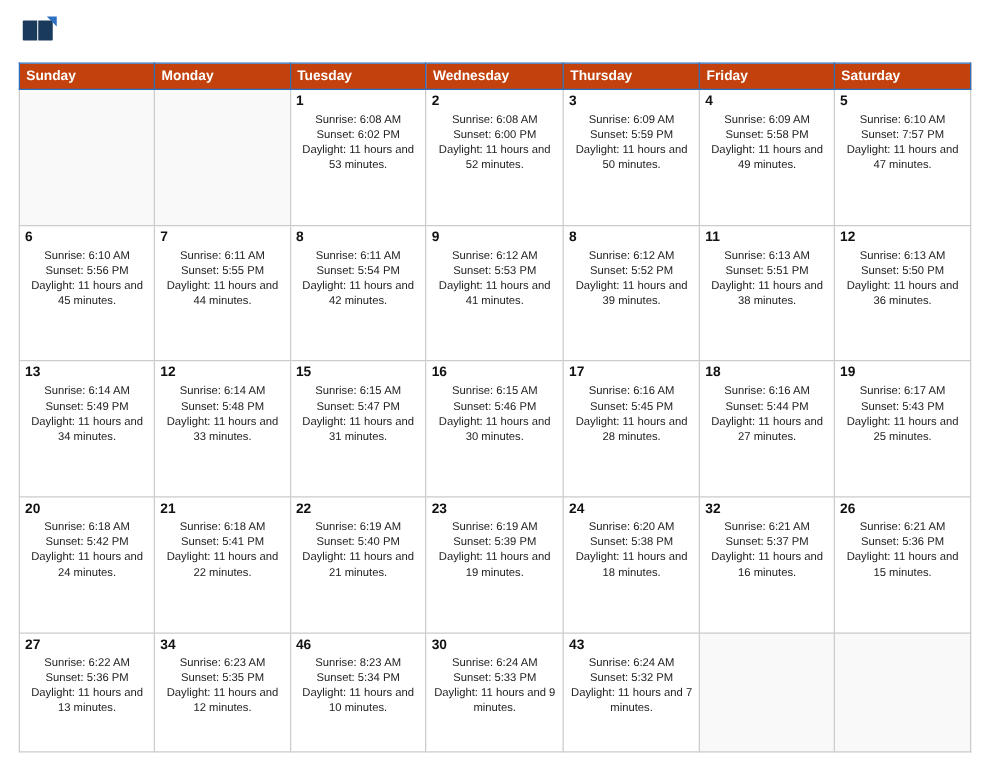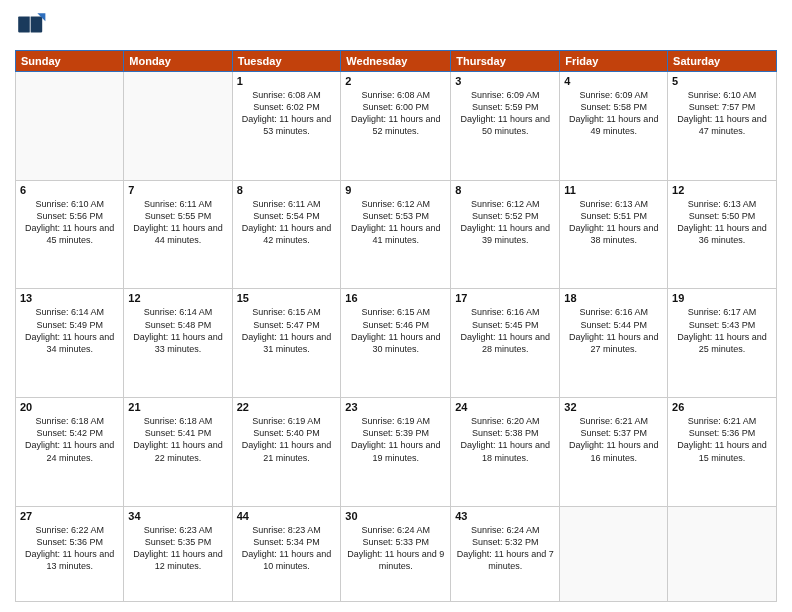--- a/index.html
+++ b/index.html
@@ -311,7 +311,7 @@
 Daylight: 11 hours and 12 minutes.</div>
           </td>
           <td>
-            <span class="day-num">44</span>
+            <span class="day-num">46</span>
             <div class="day-info">Sunrise: 8:23 AM
 Sunset: 5:34 PM
 Daylight: 11 hours and 10 minutes.</div>

